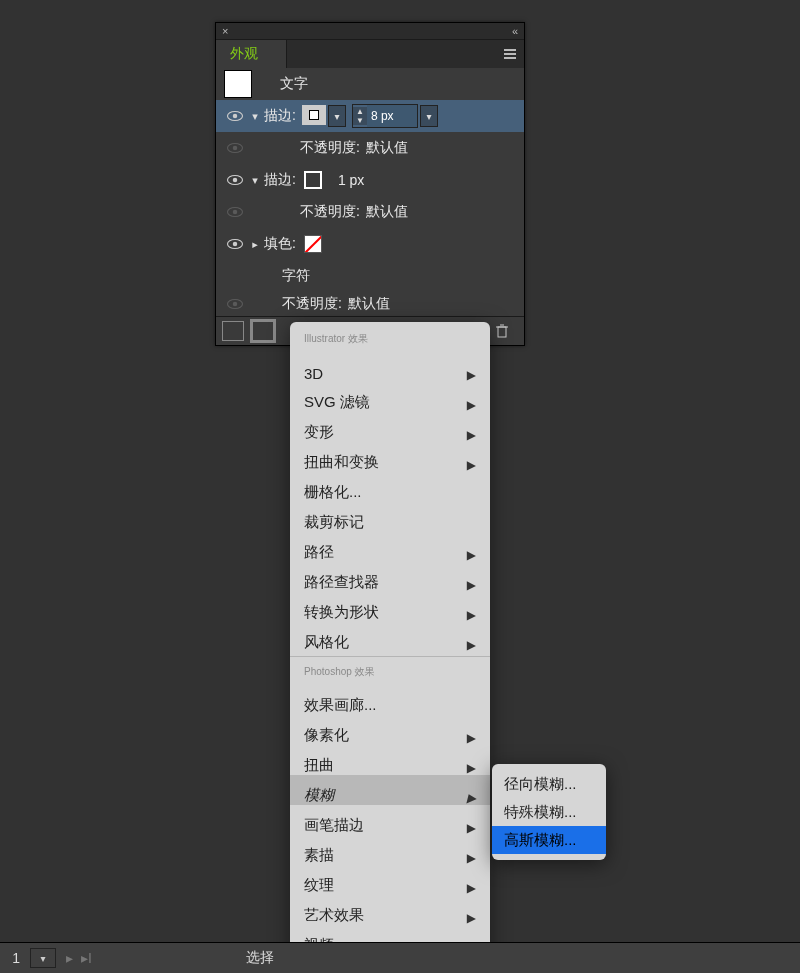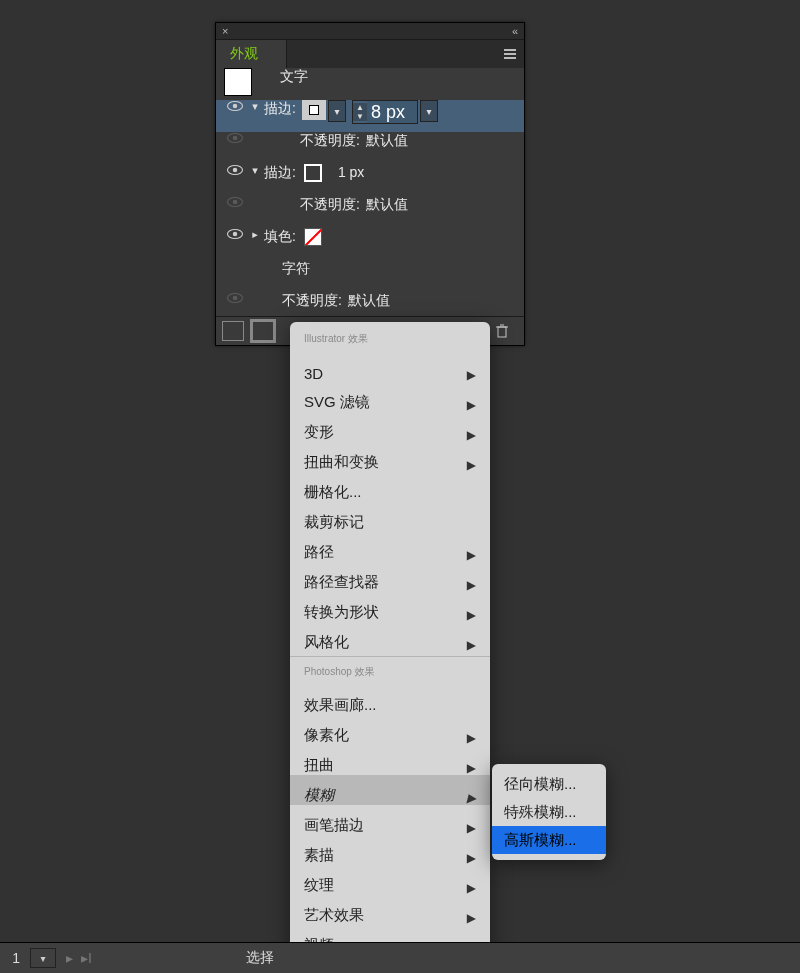--- a/index.html
+++ b/index.html
@@ -60,6 +60,7 @@
 
   .row {
     display: flex;
+    align-items: center;
     height: 32px;
     padding: 0 8px;
   }

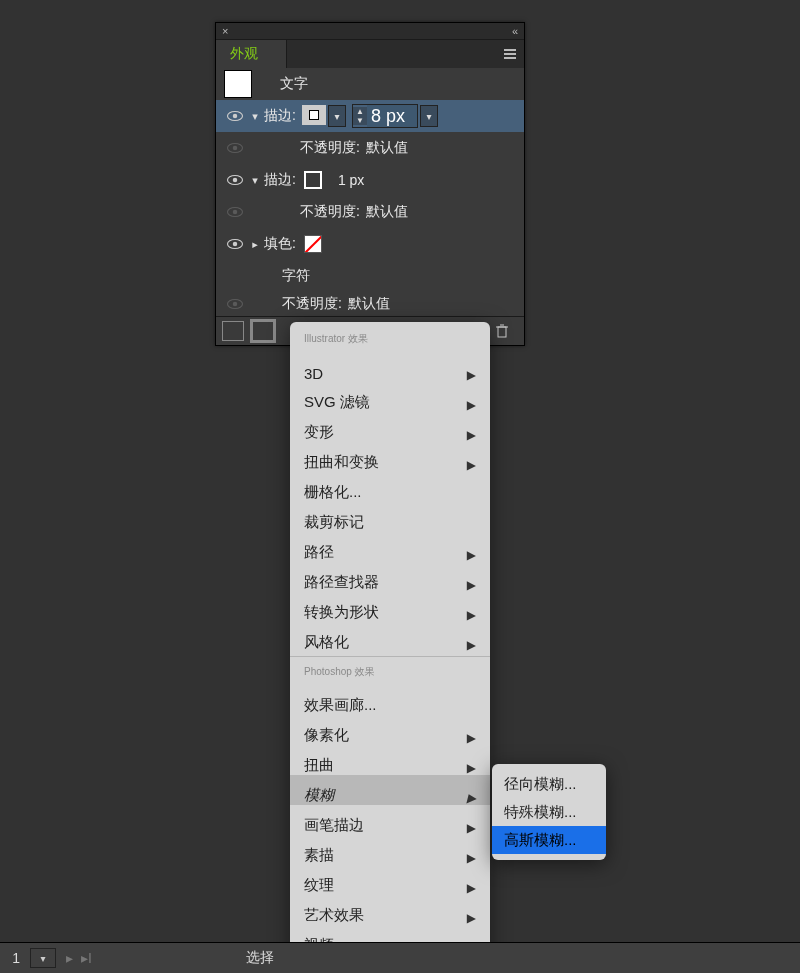--- a/index.html
+++ b/index.html
@@ -135,7 +135,7 @@
   }
   .stepper input {
     width:44px; height:20px; background:#3e5870; border:none;
-    color:#fff; font-size:18px; text-align:left; padding-left:4px;
+    color:#fff; font-size:12px; text-align:left; padding-left:4px;
   }
 
   .panel-footer {

